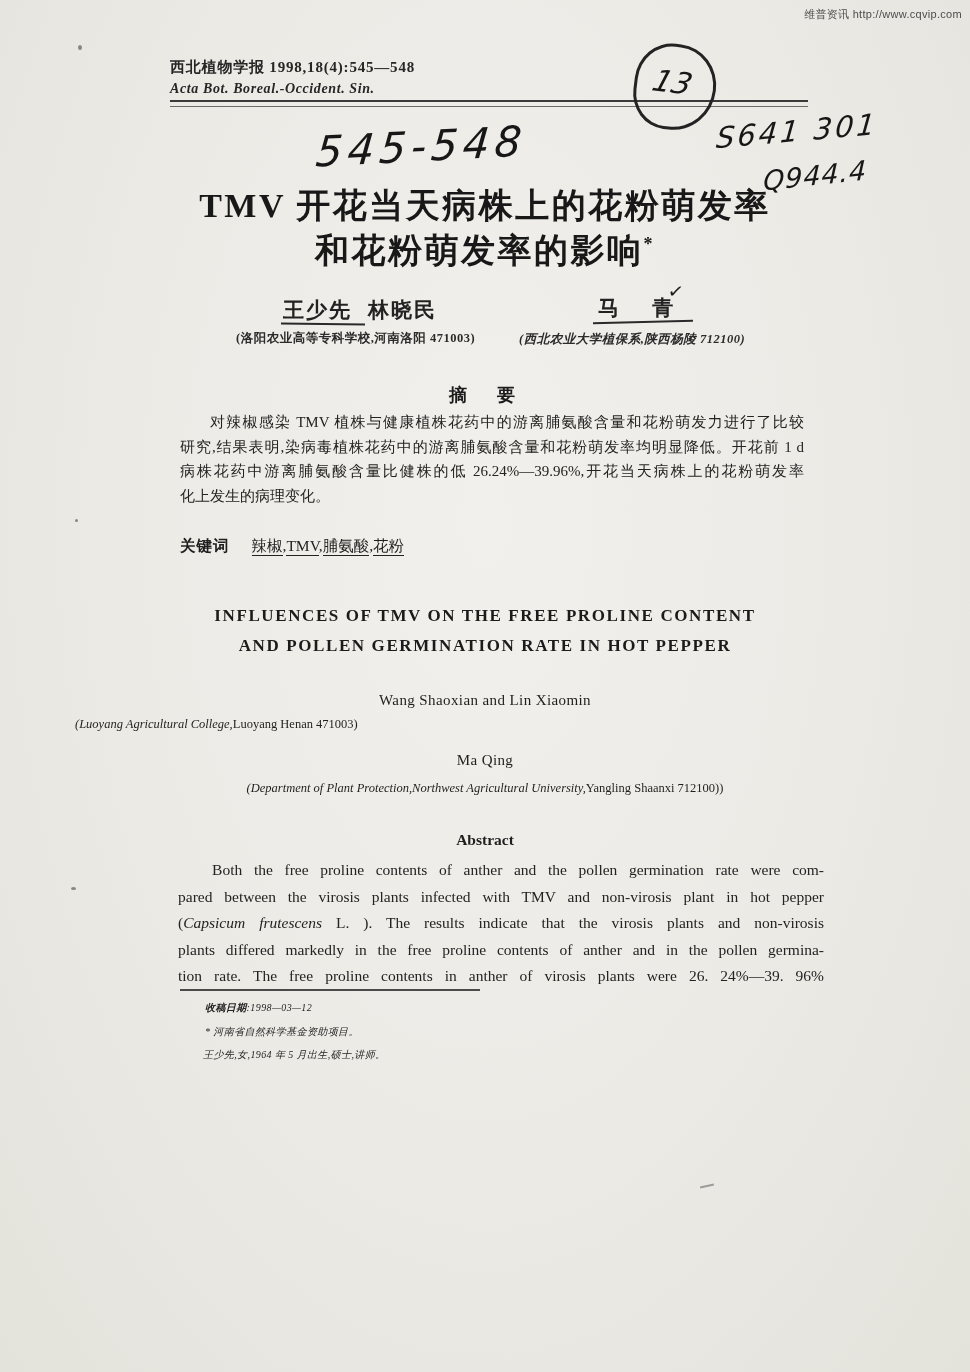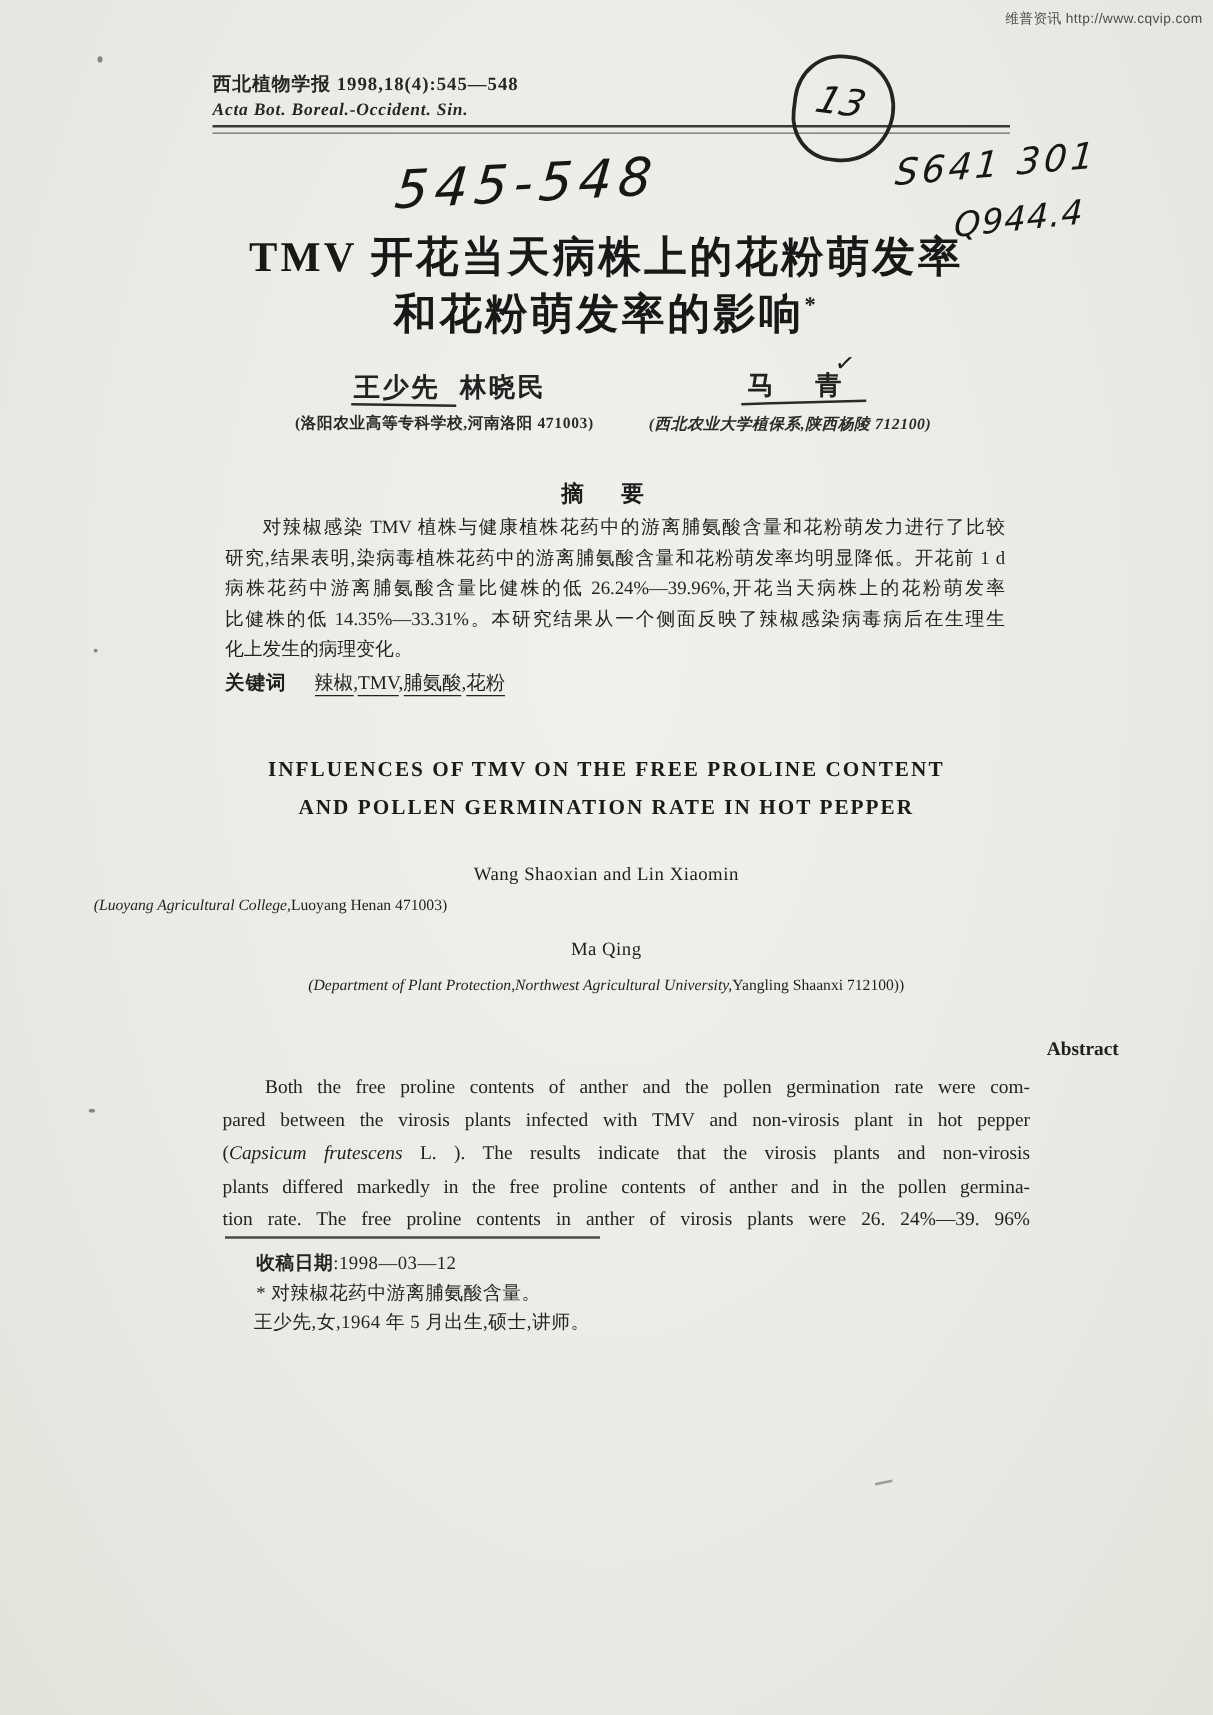--- a/index.html
+++ b/index.html
@@ -113,7 +113,6 @@
     <div class="ln first">对辣椒感染 TMV 植株与健康植株花药中的游离脯氨酸含量和花粉萌发力进行了比较</div>
     <div class="ln">研究,结果表明,染病毒植株花药中的游离脯氨酸含量和花粉萌发率均明显降低。开花前 1 d</div>
     <div class="ln">病株花药中游离脯氨酸含量比健株的低 26.24%—39.96%,开花当天病株上的花粉萌发率</div>
-    <div class="ln">比健株的低 14.35%—33.31%。本研究结果从一个侧面反映了辣椒感染病毒病后在生理生</div>
     <div class="ln last">化上发生的病理变化。</div>
   </div>
 

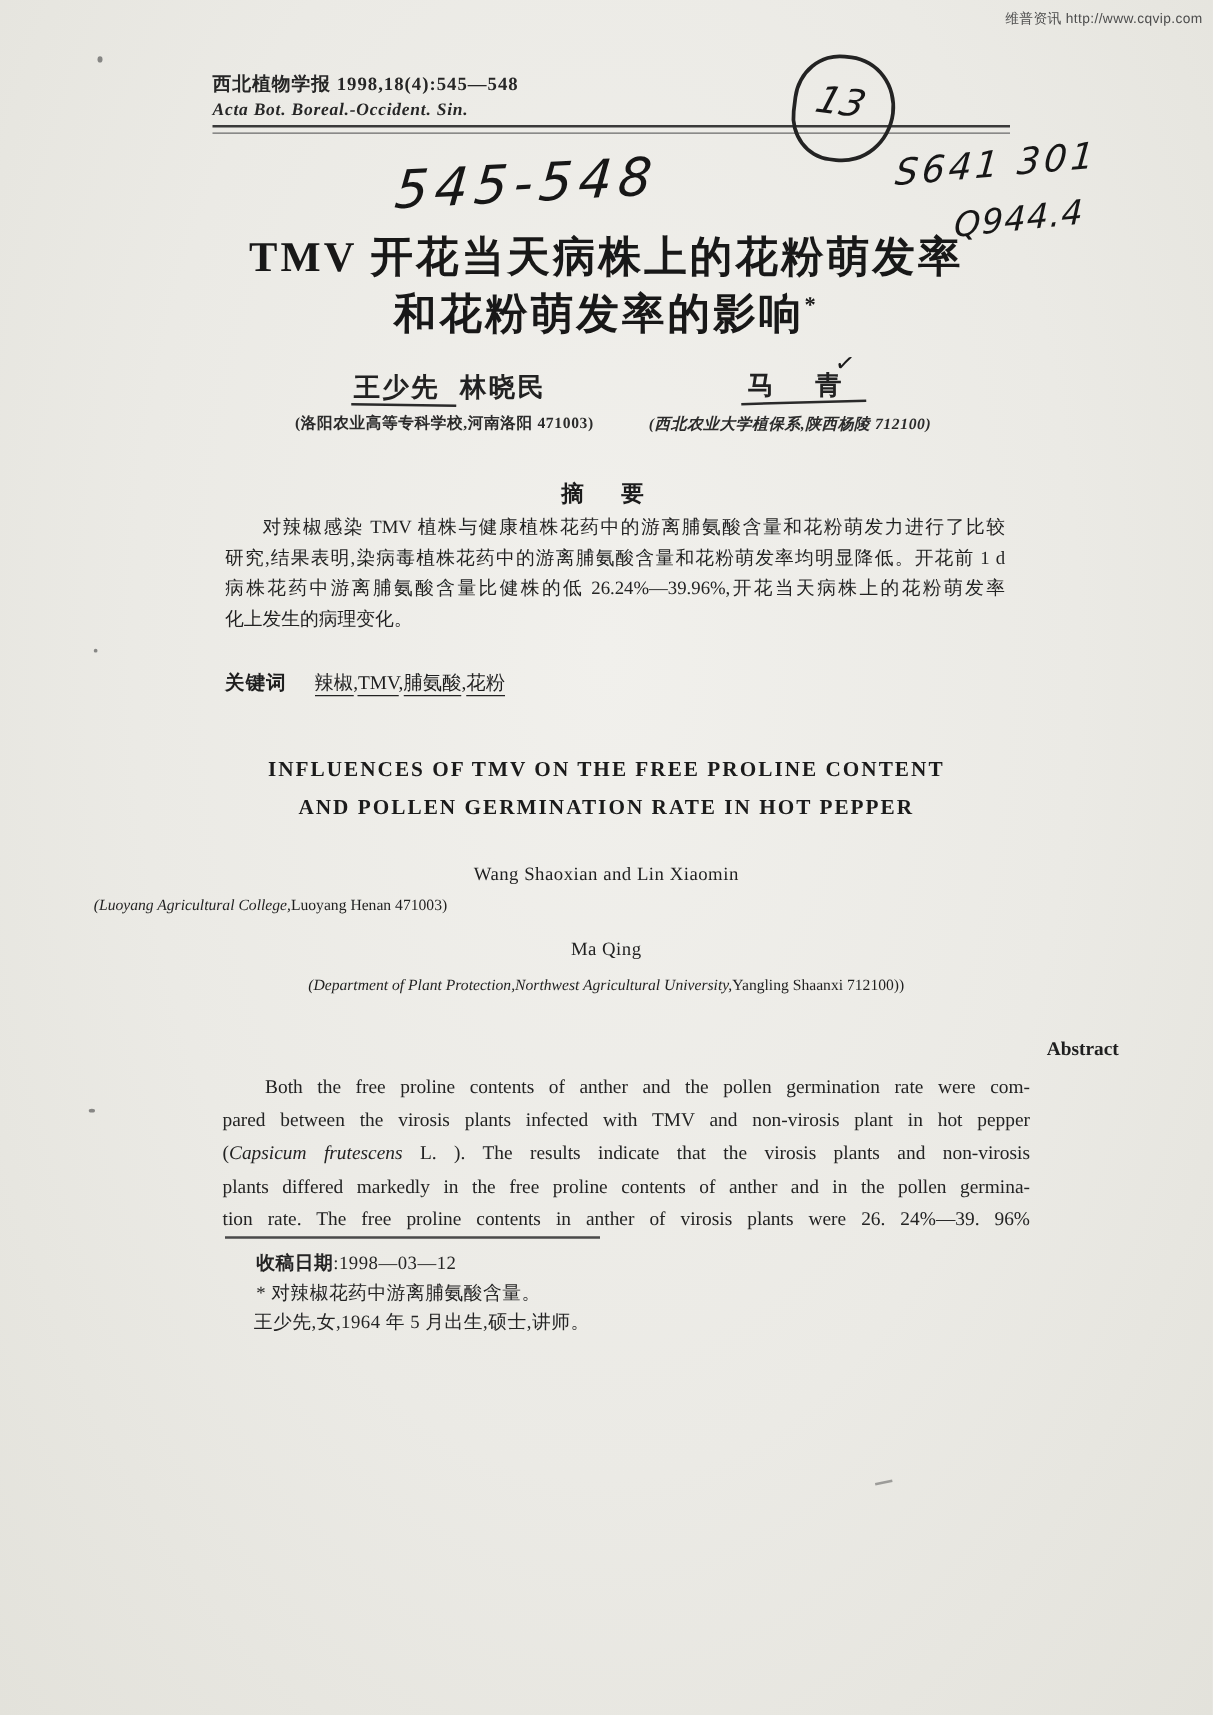--- a/index.html
+++ b/index.html
@@ -60,7 +60,7 @@
   .en-auth2{left:75px;top:752px;width:820px;text-align:center;font-size:15px;letter-spacing:.4px;}
   .en-af2{left:75px;top:781px;width:820px;text-align:center;font-size:12.5px;}
   .it{font-style:italic;}
-  .en-abs-head{left:75px;top:831px;width:820px;text-align:right;font-size:15.5px;font-weight:bold;}
+  .en-abs-head{left:75px;top:831px;width:820px;text-align:center;font-size:15.5px;font-weight:bold;}
   .en-abs{left:178px;top:857px;width:646px;font-size:15.5px;line-height:26.5px;color:#232323;}
   .en-abs .ln{text-align:justify;text-align-last:justify;}
   .en-abs .ln.first{text-indent:2.2em;}

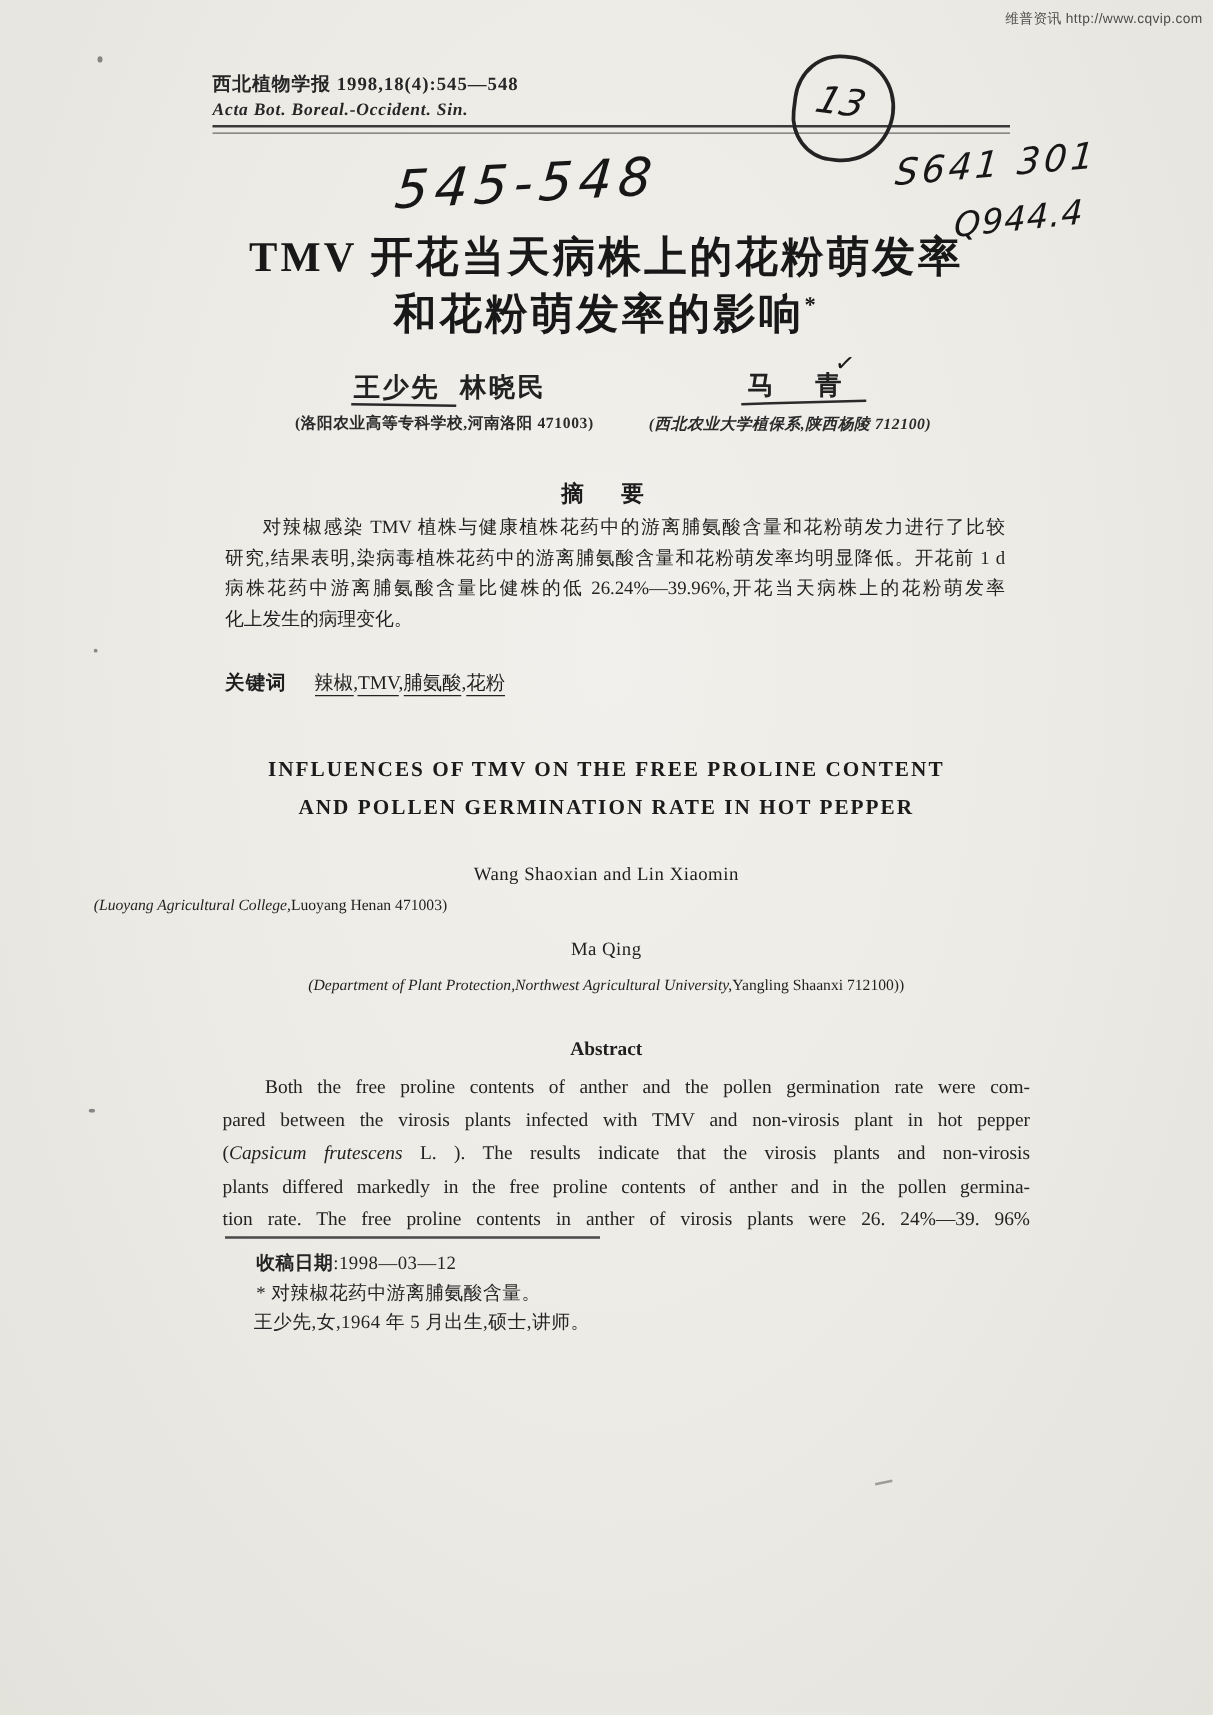--- a/index.html
+++ b/index.html
@@ -66,7 +66,7 @@
   .en-abs .ln.first{text-indent:2.2em;}
   
   .foot-rule{left:180px;top:989px;width:300px;height:1.8px;background:#4a4a4a;}
-  .fn{font-size:15px;color:#242424;letter-spacing:.4px;}
+  .fn{font-size:10px;color:#242424;letter-spacing:.4px;font-style:italic;}
   .fn1{left:205px;top:1001px;}
   .fn2{left:205px;top:1025px;}
   .fn3{left:203px;top:1048px;text-align:center;}

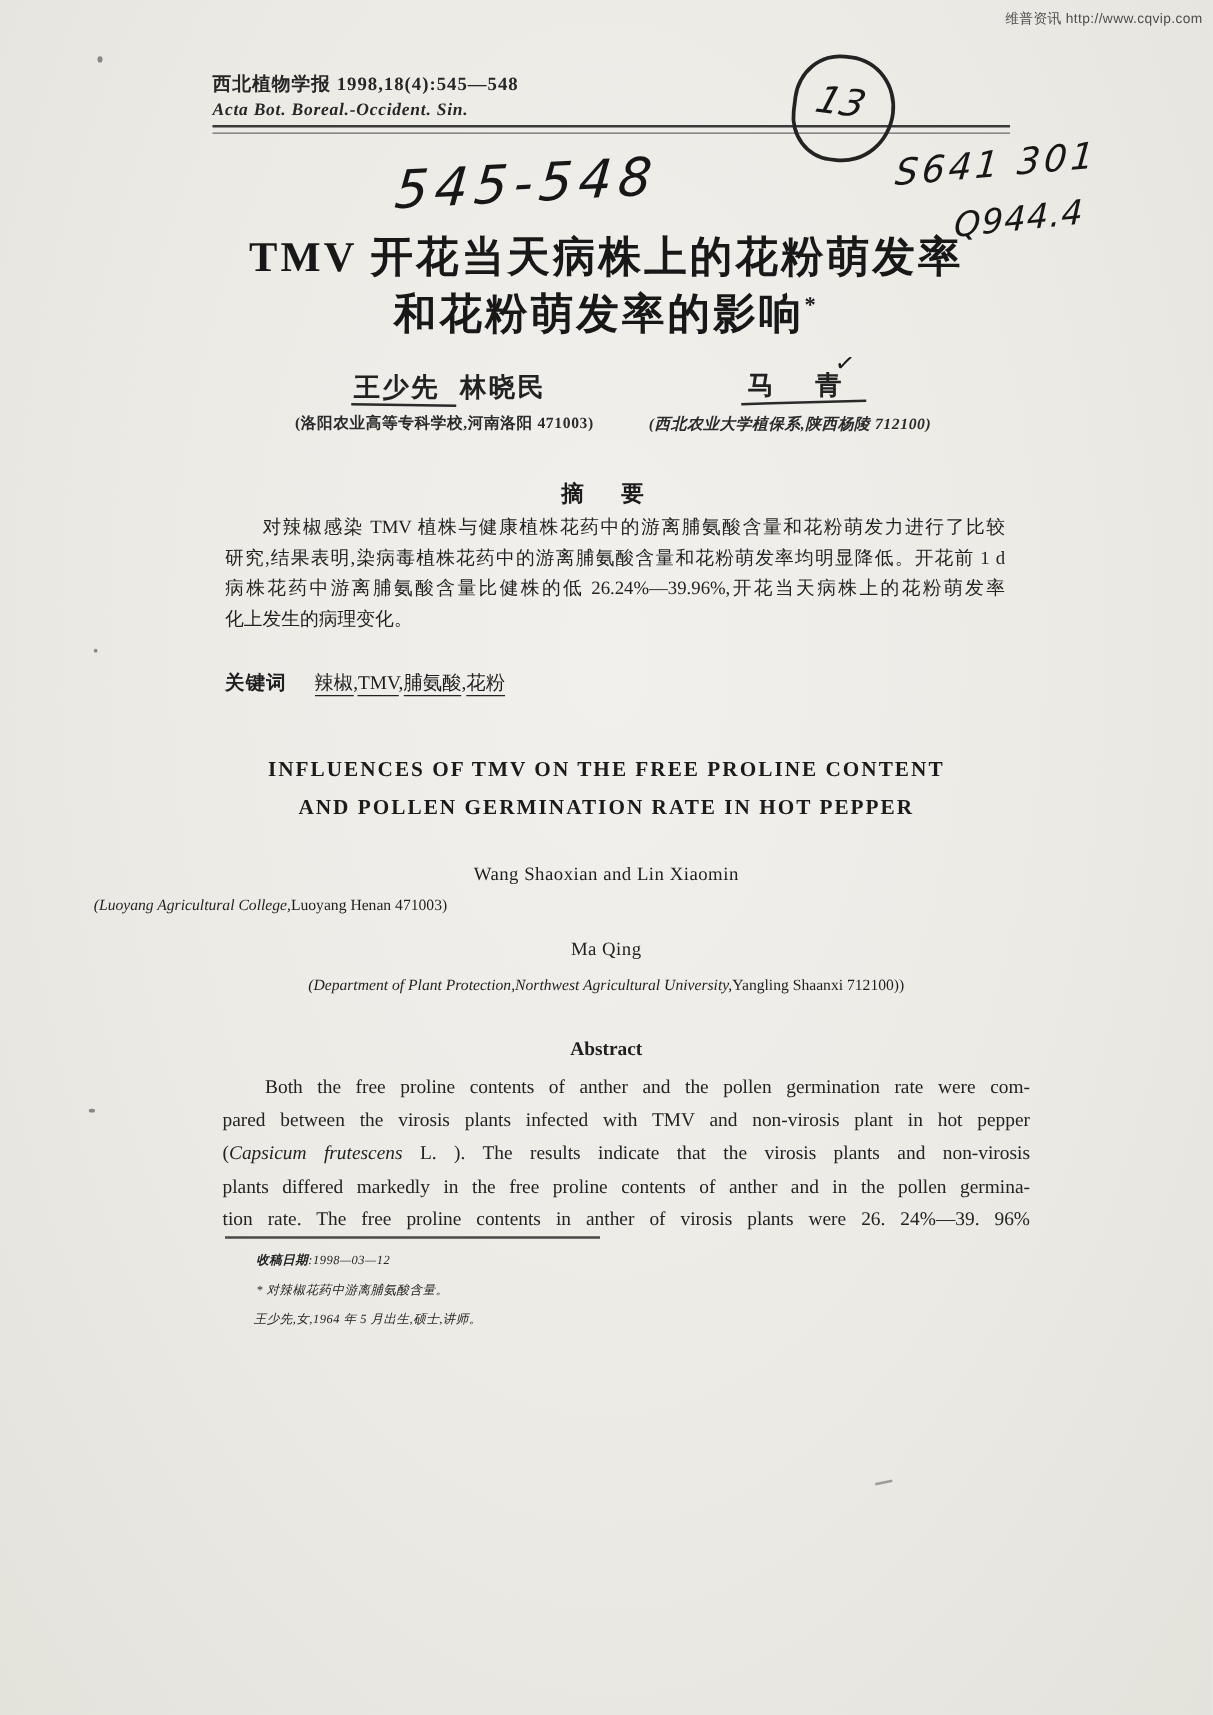--- a/index.html
+++ b/index.html
@@ -138,7 +138,7 @@
 
   <div class="abs foot-rule"></div>
   <div class="abs fn fn1"><span class="lbl">收稿日期</span><span>:1998—03—12</span></div>
-  <div class="abs fn fn2">* 对辣椒花药中游离脯氨酸含量。</div>
+  <div class="abs fn fn2">* 河南省自然科学基金资助项目。</div>
   <div class="abs fn fn3">王少先,女,1964 年 5 月出生,硕士,讲师。</div>
 
   <div class="abs speck sp1"></div>

